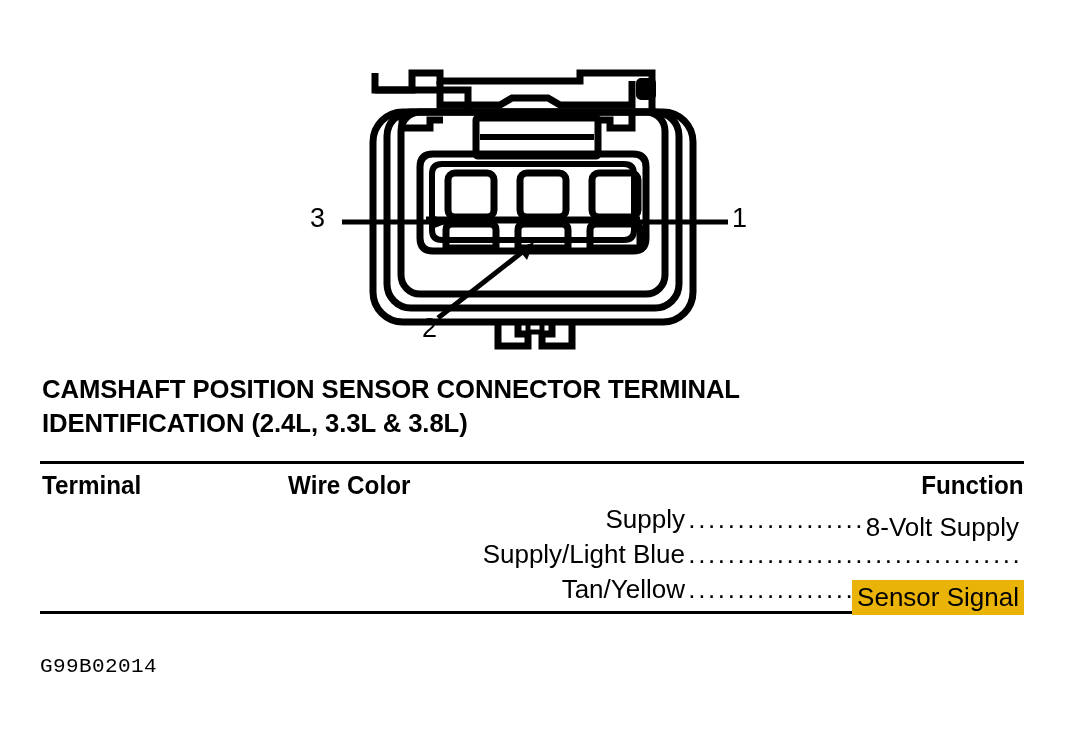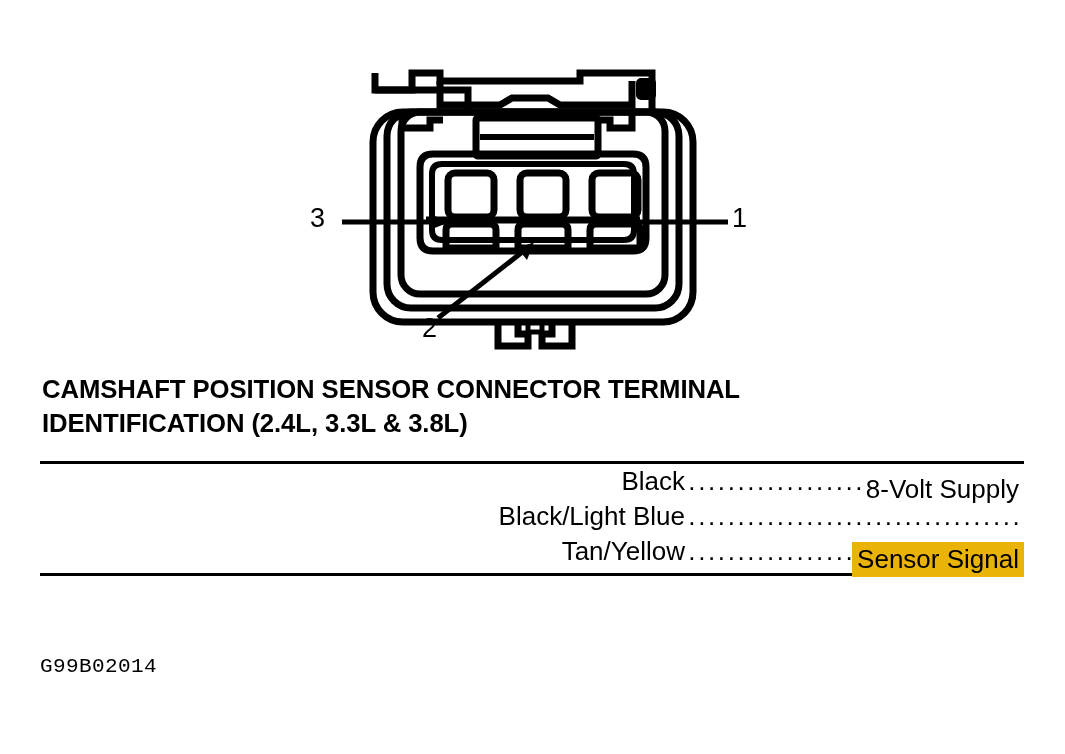--- a/index.html
+++ b/index.html
@@ -259,6 +259,11 @@
 
     <div class="rule-top"></div>
 
+    <div class="thead">
+      <div class="th th-terminal">Terminal</div>
+      <div class="th th-wire">Wire Color</div>
+      <div class="th th-function">Function</div>
+    </div>
 
     <div class="trow">
       <span class="leader leader-b">............................................................................................................................................................................................................................</span>

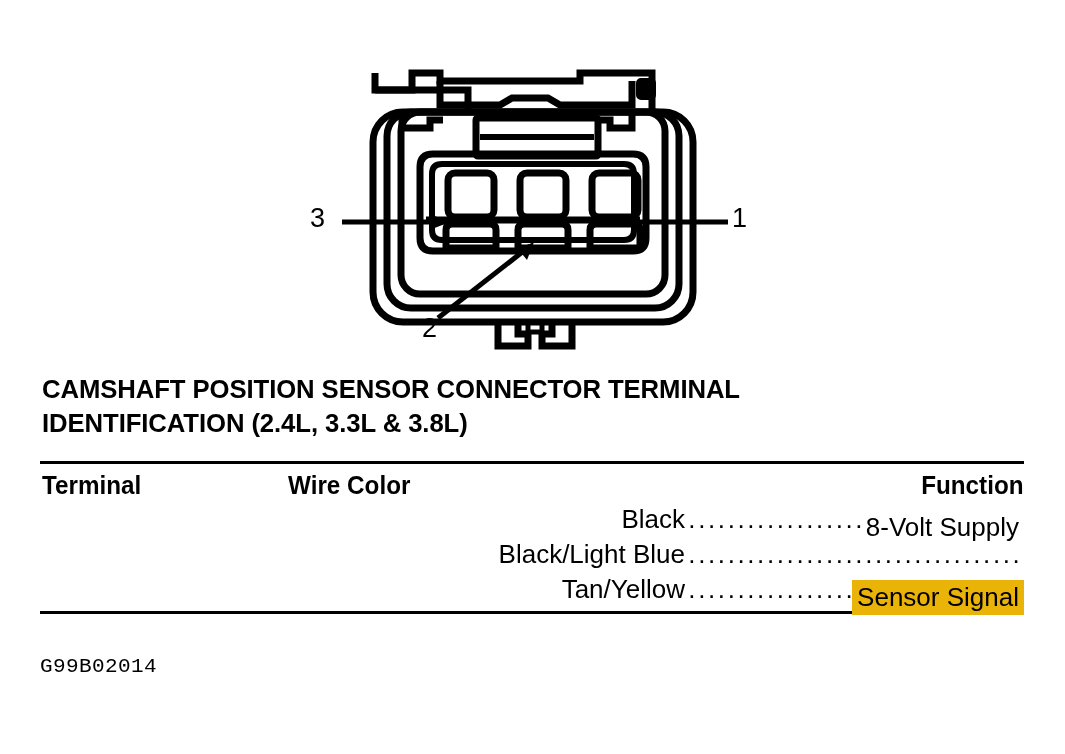--- a/index.html
+++ b/index.html
@@ -268,7 +268,7 @@
     <div class="trow">
       <span class="leader leader-b">............................................................................................................................................................................................................................</span>
       <span class="cell-term" style="background: rgb(255, 255, 255); padding-left: 5px; padding-right: 5px;">1</span>
-      <span class="cell-color" style="background: rgb(255, 255, 255); padding-left: 5px; padding-right: 5px;">Black</span>
+      <span class="cell-color" style="background: rgb(255, 255, 255); padding-left: 5px; padding-right: 5px;">Supply</span>
       <span class="cell-func" style="background: rgb(255, 255, 255); padding-left: 5px; padding-right: 5px;">8-Volt Supply</span>
     </div>
 

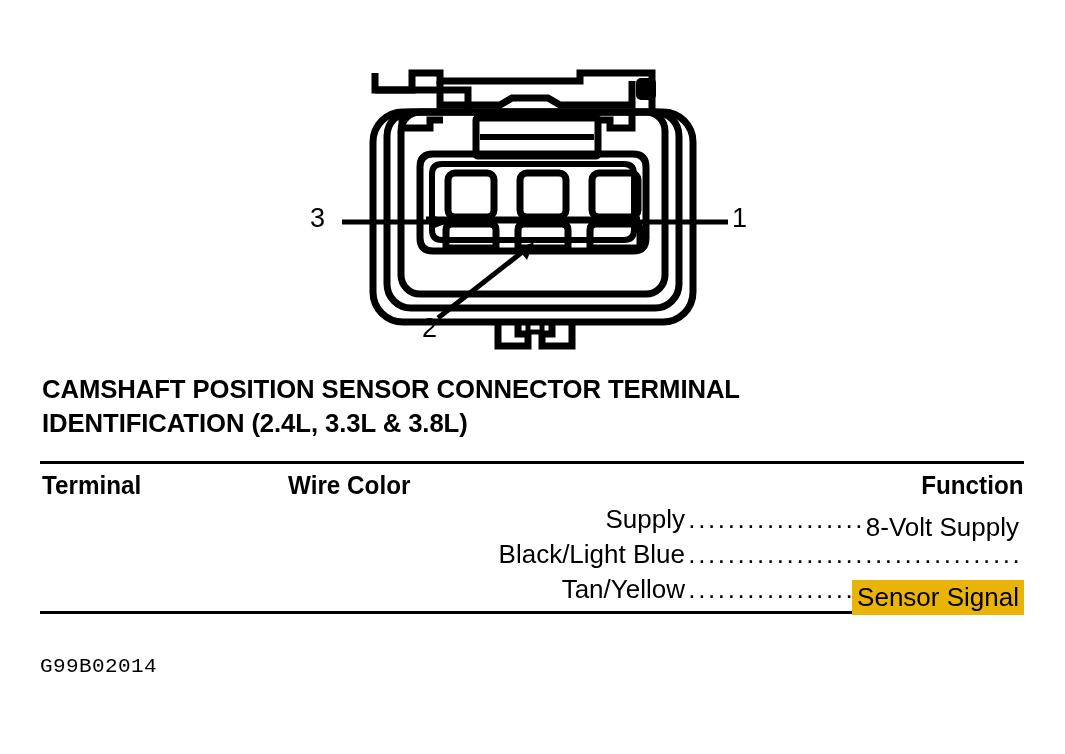--- a/index.html
+++ b/index.html
@@ -275,7 +275,7 @@
     <div class="trow">
       <span class="leader leader-b">............................................................................................................................................................................................................................</span>
       <span class="cell-term" style="background: rgb(255, 255, 255); padding-left: 5px; padding-right: 5px;">2</span>
-      <span class="cell-color" style="background: rgb(255, 255, 255); padding-left: 5px; padding-right: 5px;">Black/Light Blue</span>
+      <span class="cell-color" style="background: rgb(255, 255, 255); padding-left: 5px; padding-right: 5px;">Supply/Light Blue</span>
     </div>
 
     <div class="trow">

